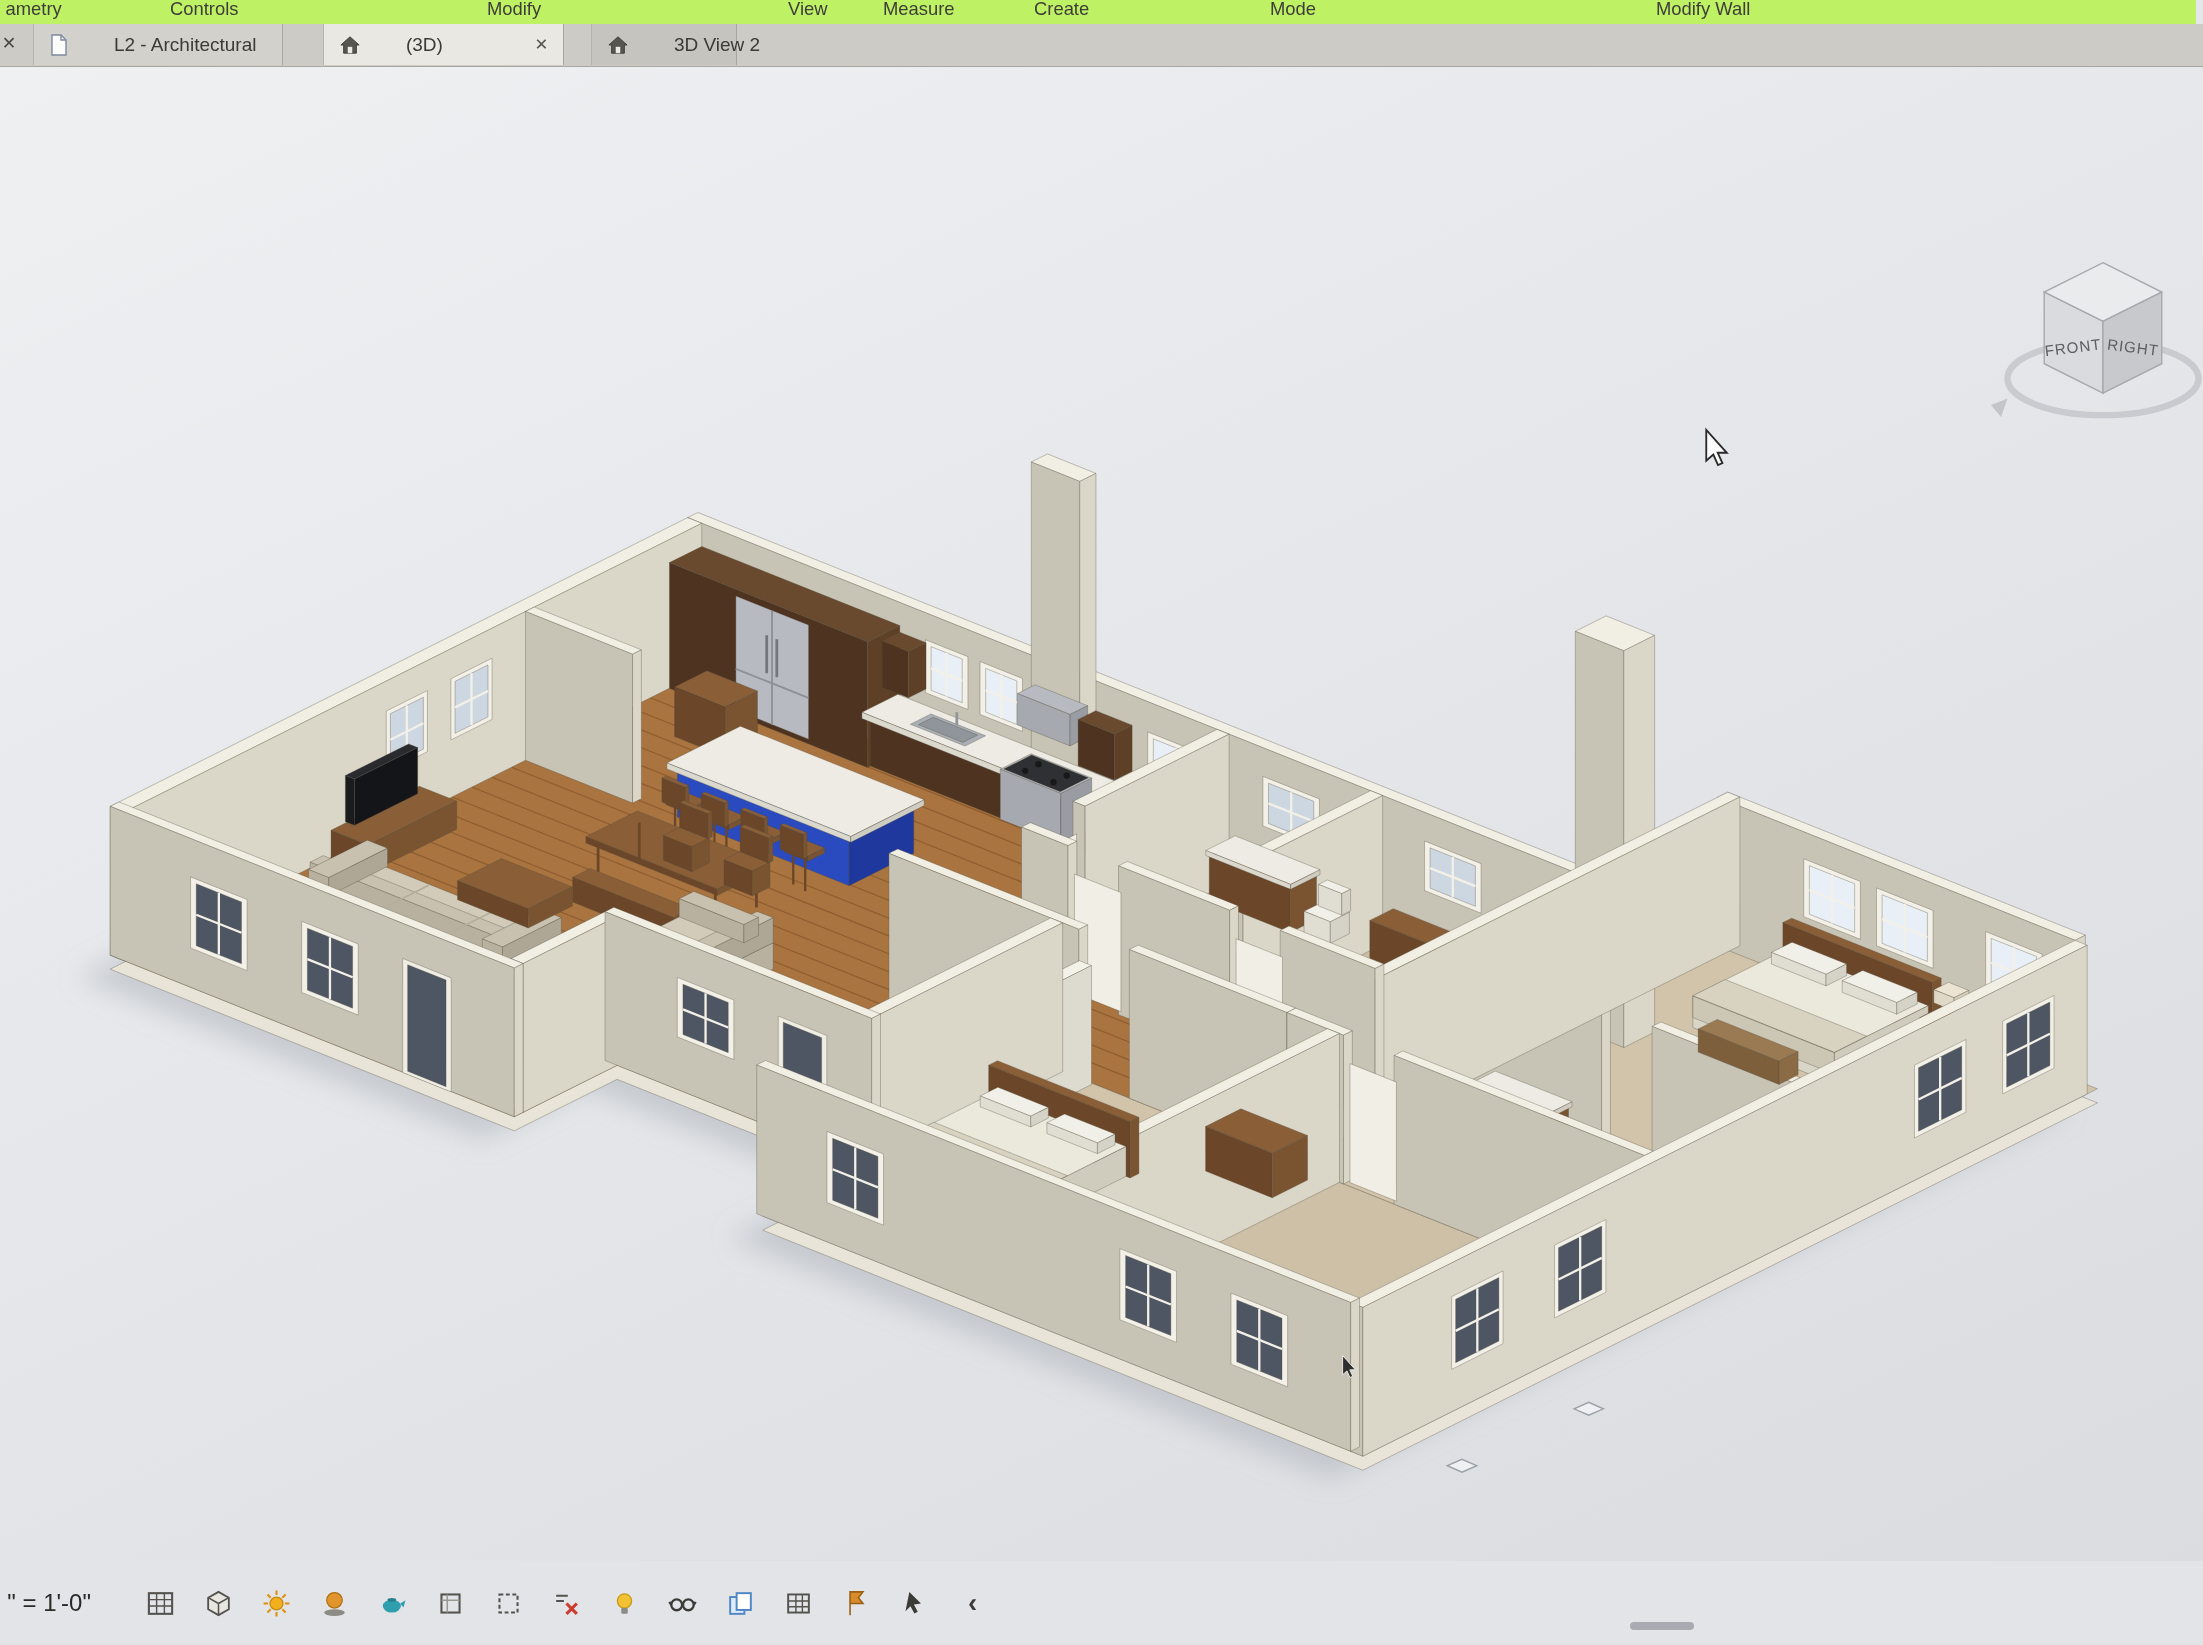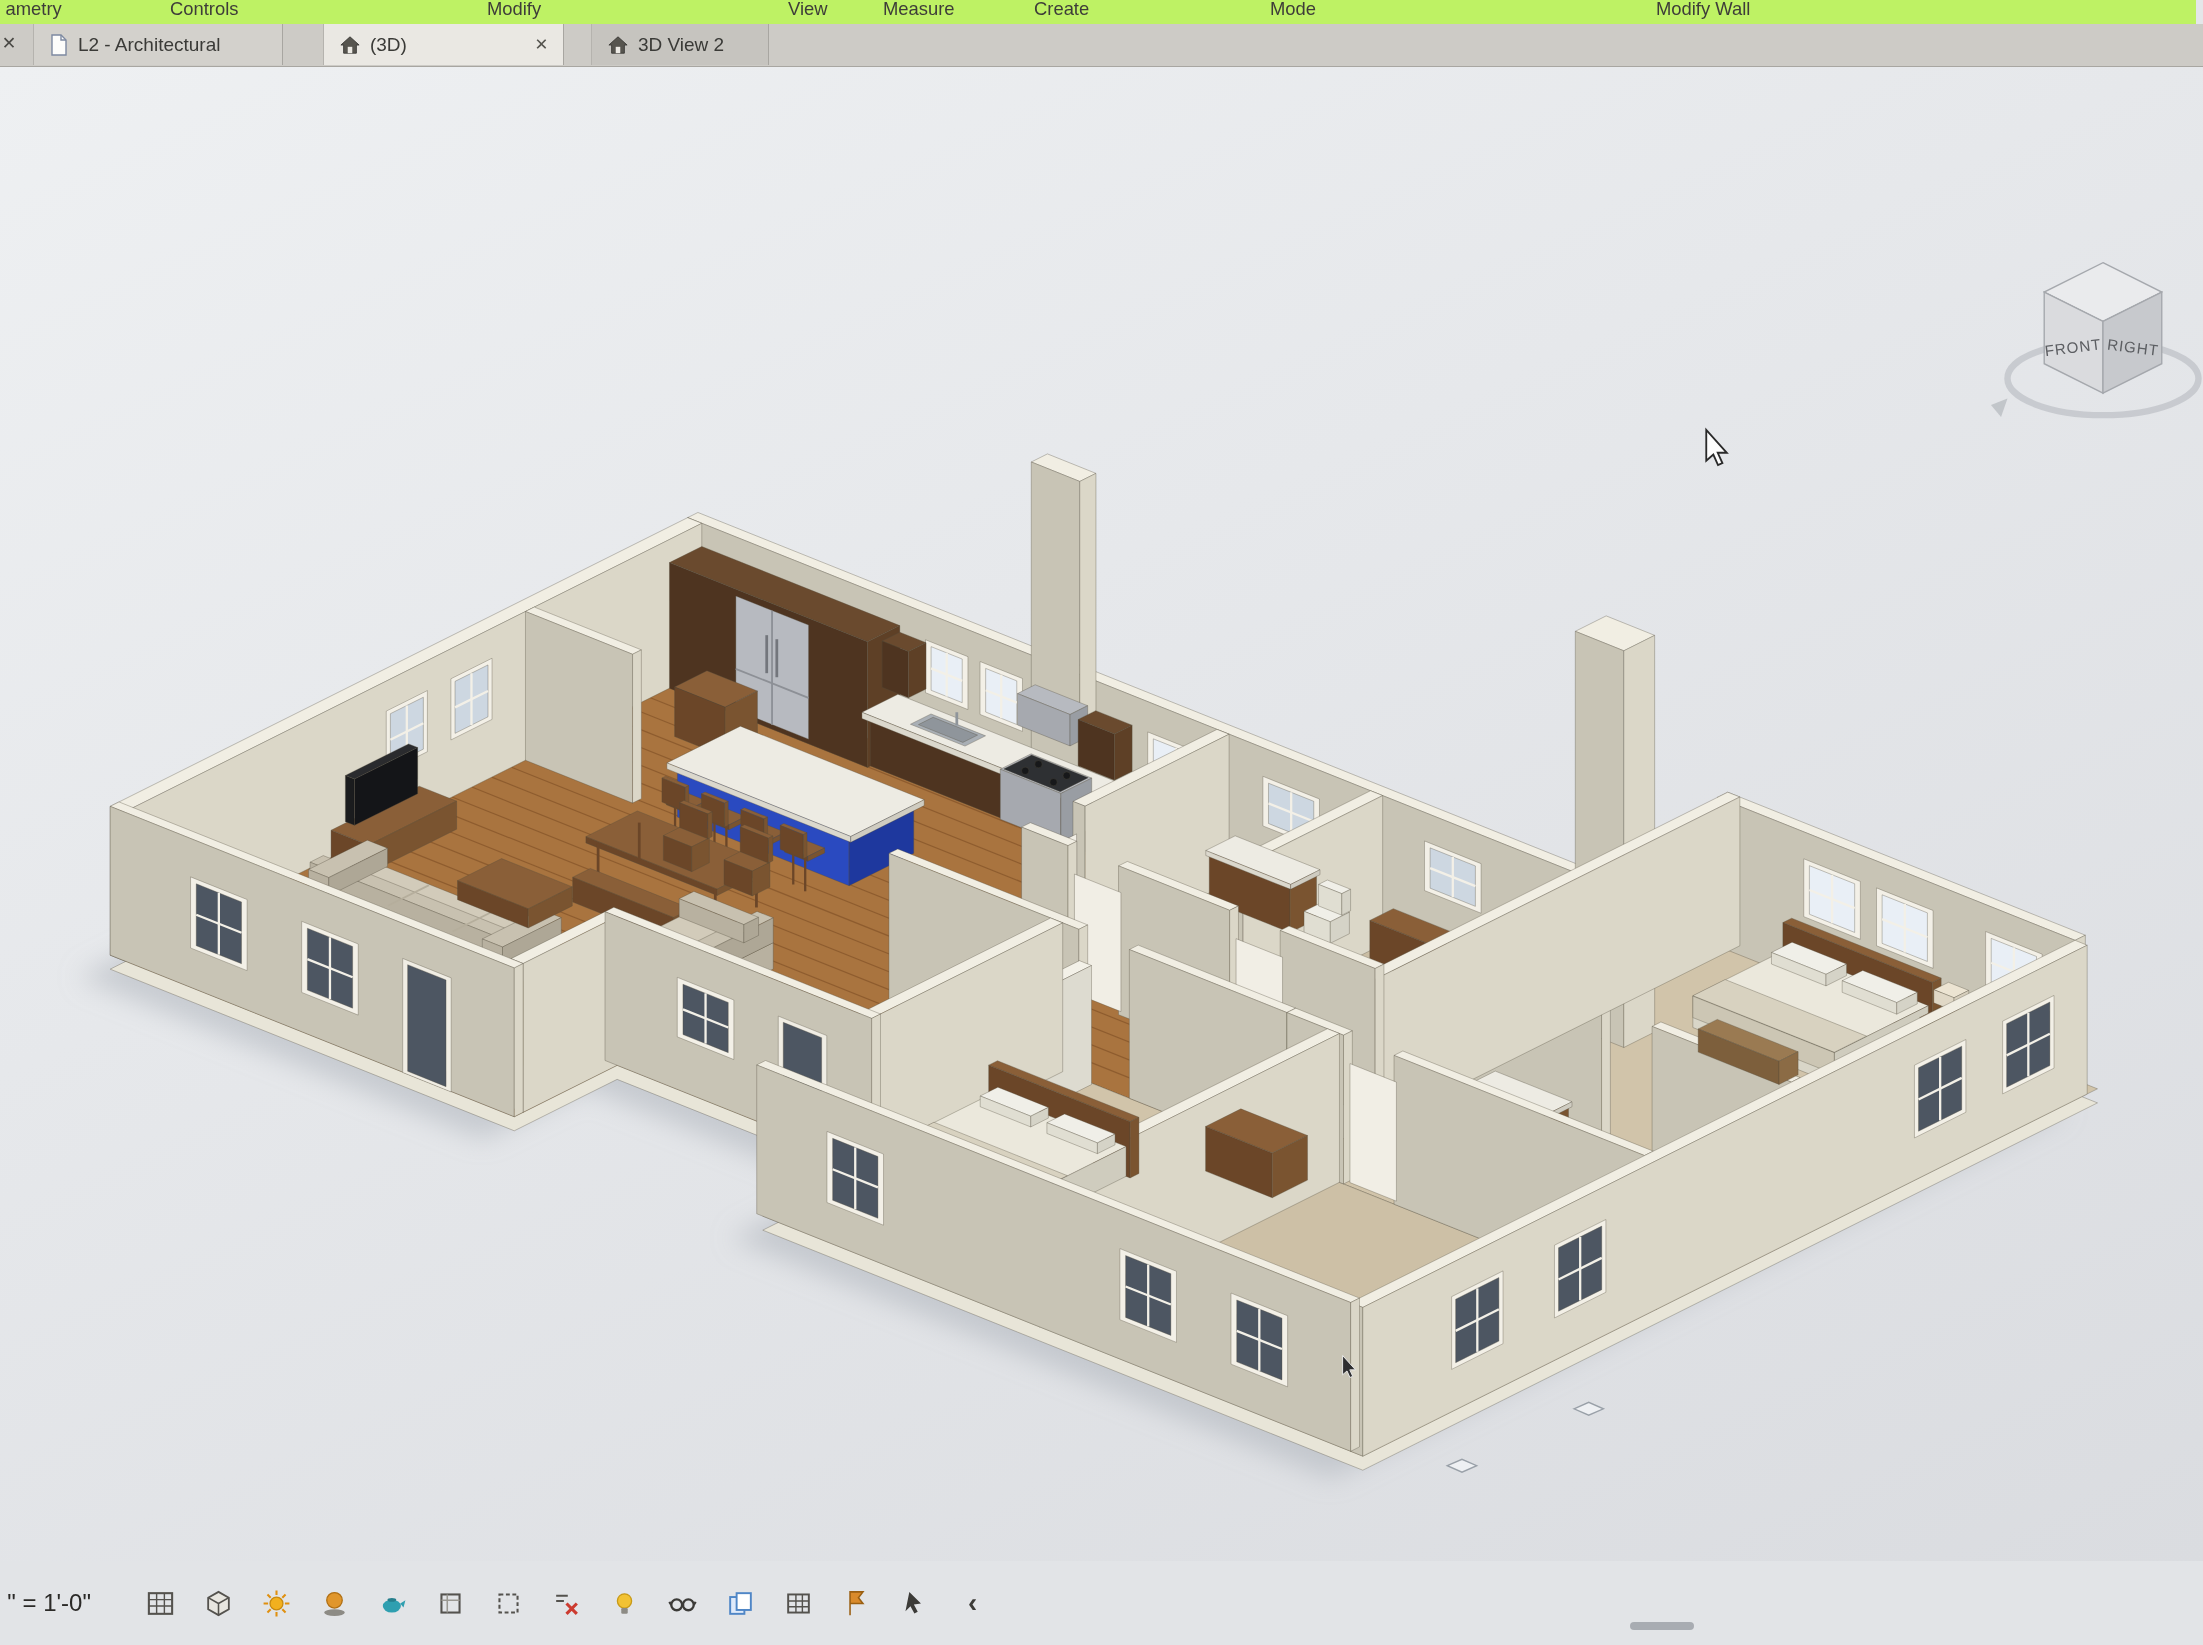--- a/index.html
+++ b/index.html
@@ -15,7 +15,7 @@
   .tab.t1{left:33px;width:250px;background:#d3d1cc;}
   .tab.t2{left:323px;width:241px;background:#eae8e3;}
   .tab.t3{left:591px;width:178px;background:#c6c4bf;}
-  .tab .lbl{white-space:nowrap;}
+  .tab .lbl{white-space:nowrap;margin-left:36px;}
   .tclose{margin-left:auto;font-size:16.5px;color:#55544f;cursor:default;}
   #tabedgeclose{position:absolute;left:1.8px;top:9.2px;font-size:17.4px;color:#4a4945;}
   .ticon svg{display:block;}

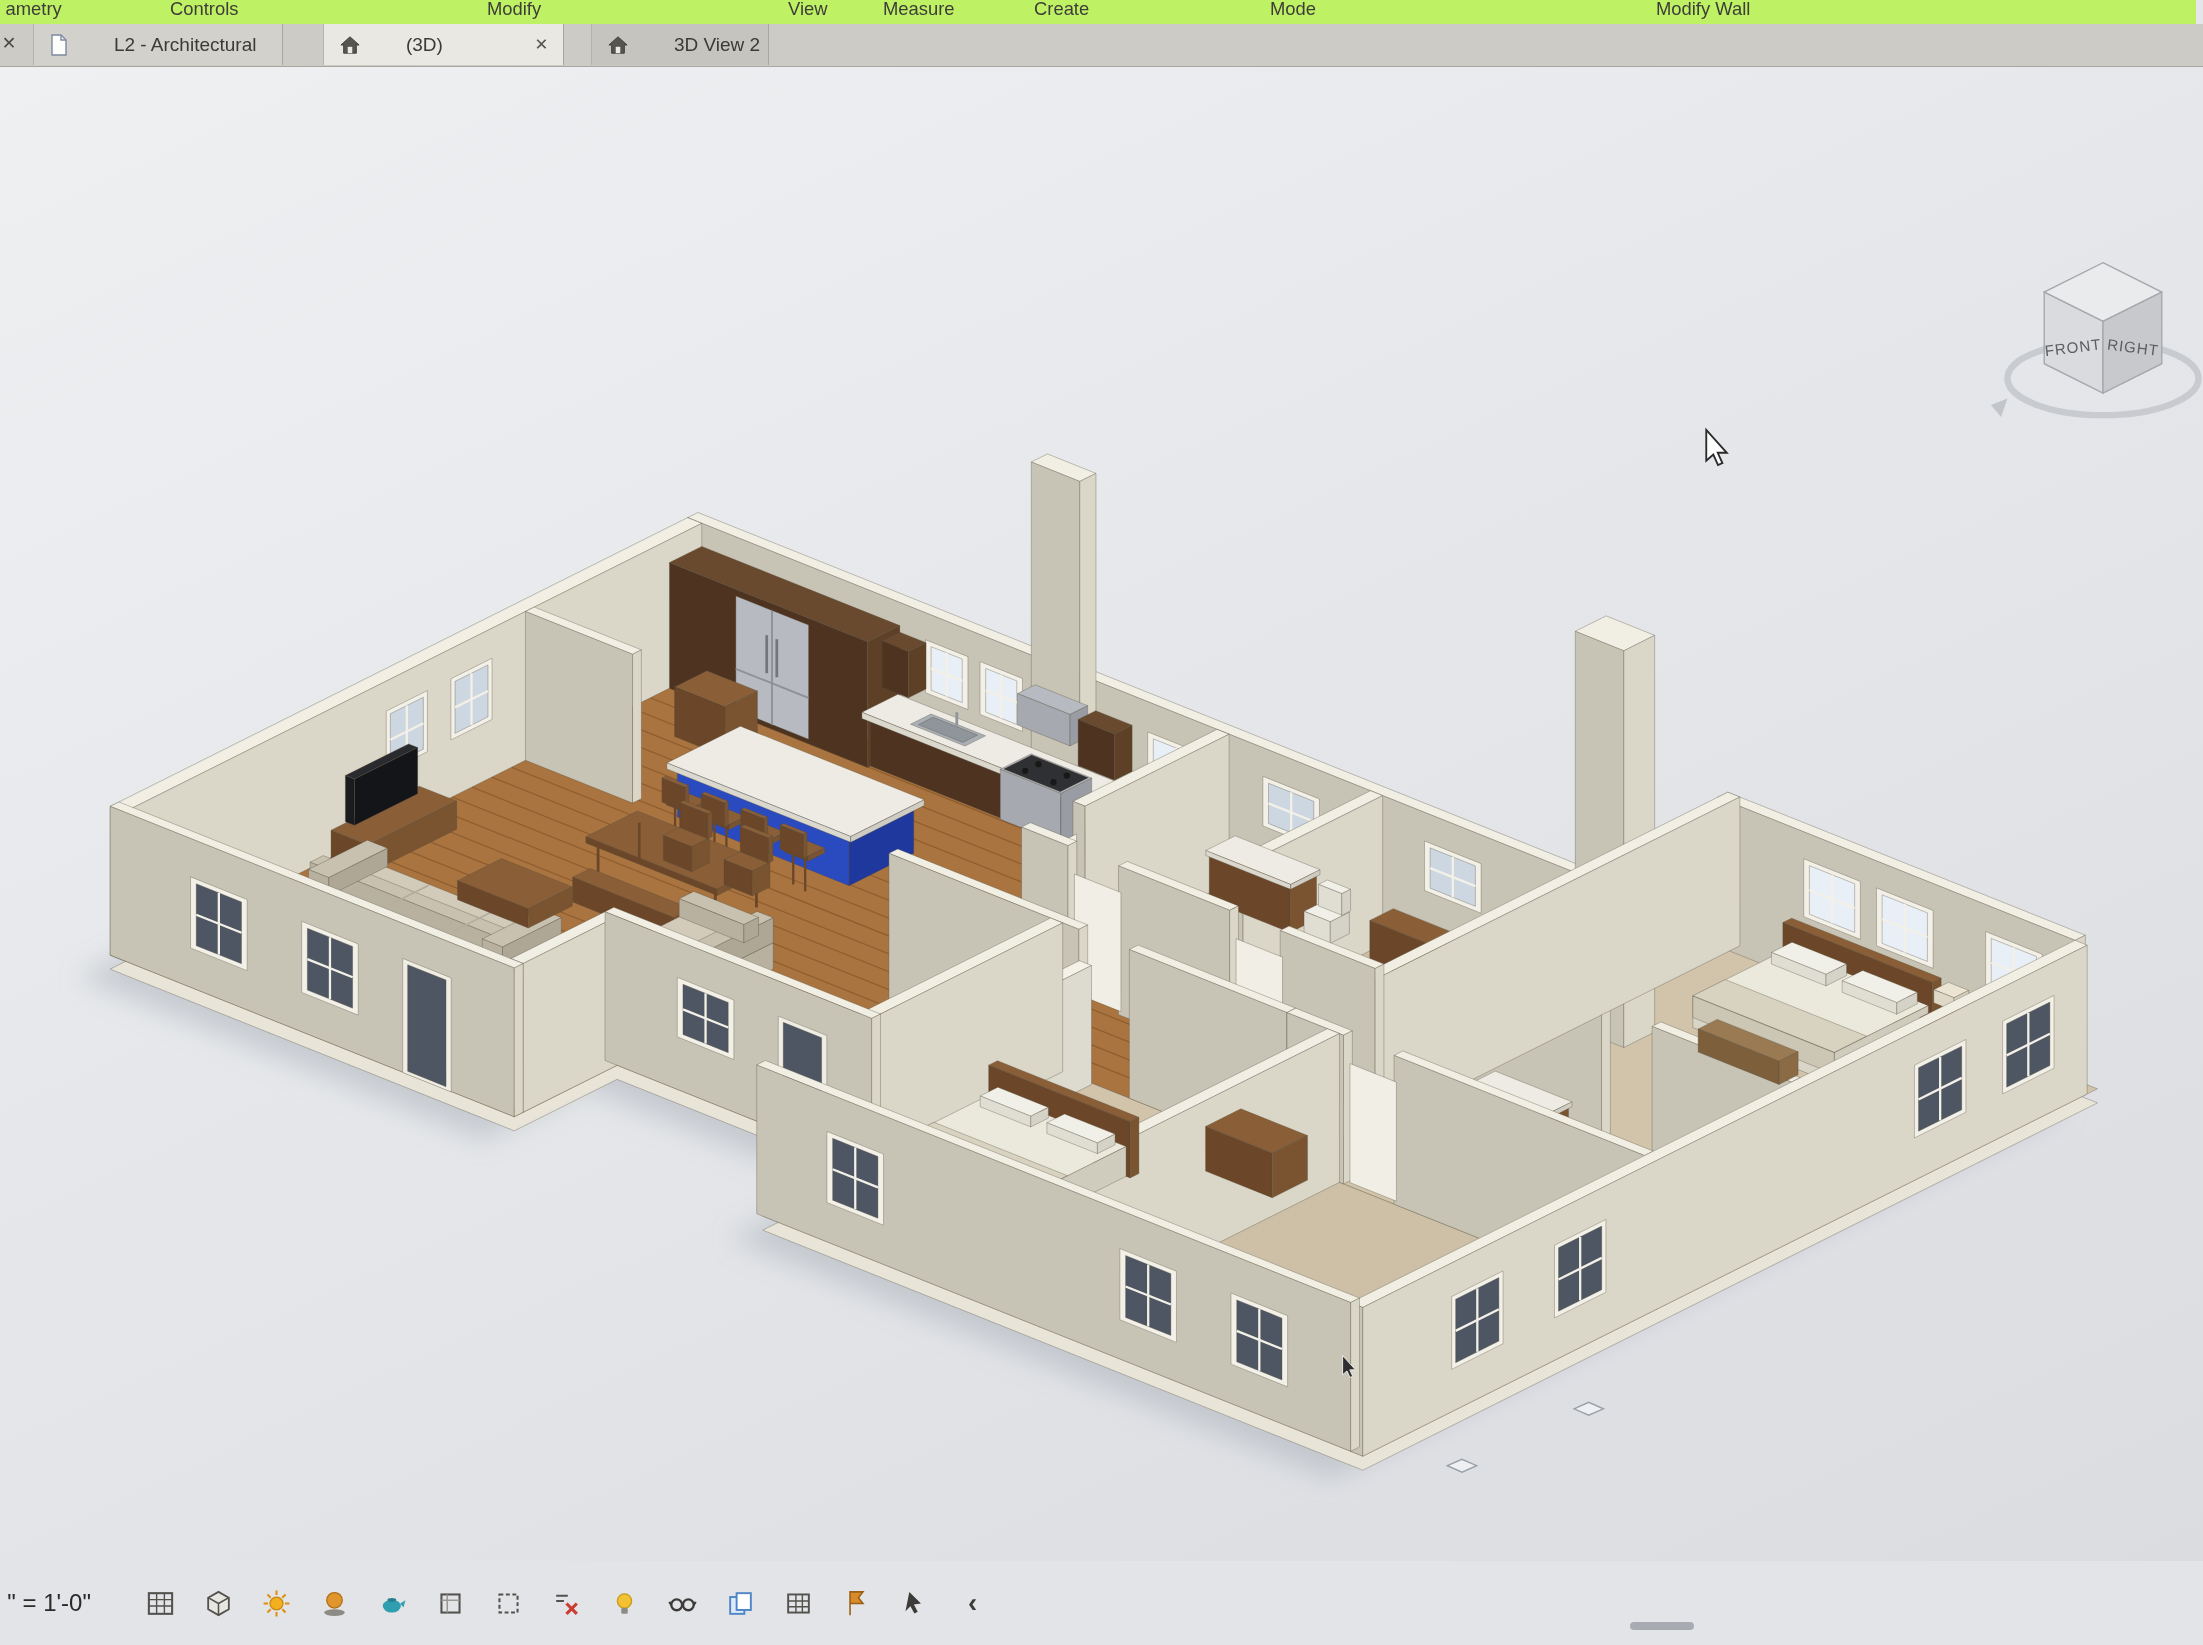--- a/index.html
+++ b/index.html
@@ -14,7 +14,7 @@
        font-size:19px;color:#3a3a37;border-right:0.9px solid #a8a6a1;border-left:0.9px solid #b5b3ae;box-sizing:border-box;}
   .tab.t1{left:33px;width:250px;background:#d3d1cc;}
   .tab.t2{left:323px;width:241px;background:#eae8e3;}
-  .tab.t3{left:591px;width:178px;background:#c6c4bf;}
+  .tab.t3{left:591px;width:146px;background:#c6c4bf;}
   .tab .lbl{white-space:nowrap;margin-left:36px;}
   .tclose{margin-left:auto;font-size:16.5px;color:#55544f;cursor:default;}
   #tabedgeclose{position:absolute;left:1.8px;top:9.2px;font-size:17.4px;color:#4a4945;}

